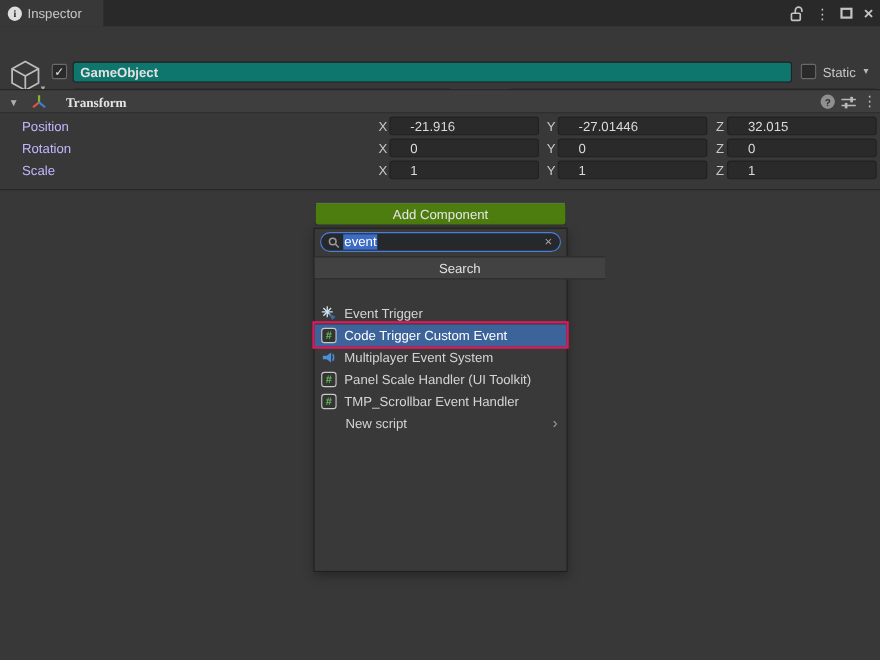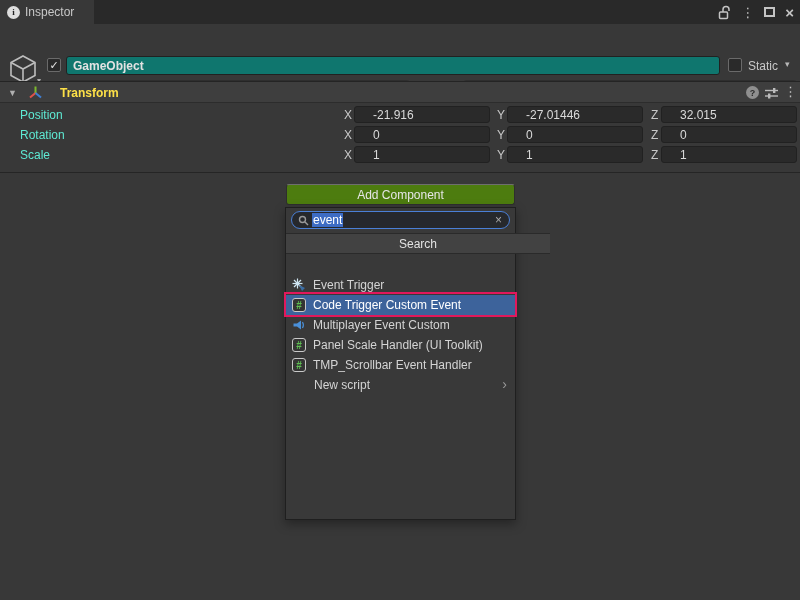--- a/index.html
+++ b/index.html
@@ -45,7 +45,7 @@
     border-top:1px solid #242424; border-bottom:1px solid #2c2c2c; }
   #foldout { left:8px; top:88px; font-size:9px; color:#b0b0b0; }
   #axis-icon { left:28px; top:85px; }
-  #comp-title { left:60px; top:86px; font-weight:bold; color:#fde047; }
+  #comp-title { left:60px; top:86px; font-weight:bold; color:#e5e5e5;font-family:Liberation Serif, serif; }
   .help-circle { width:13px; height:13px; border-radius:50%; background:#8f8f8f; color:#2c2c2c;
     font-size:9px; font-weight:bold; display:inline-flex; align-items:center; justify-content:center; }
   #help-btn { left:746px; top:86px; }

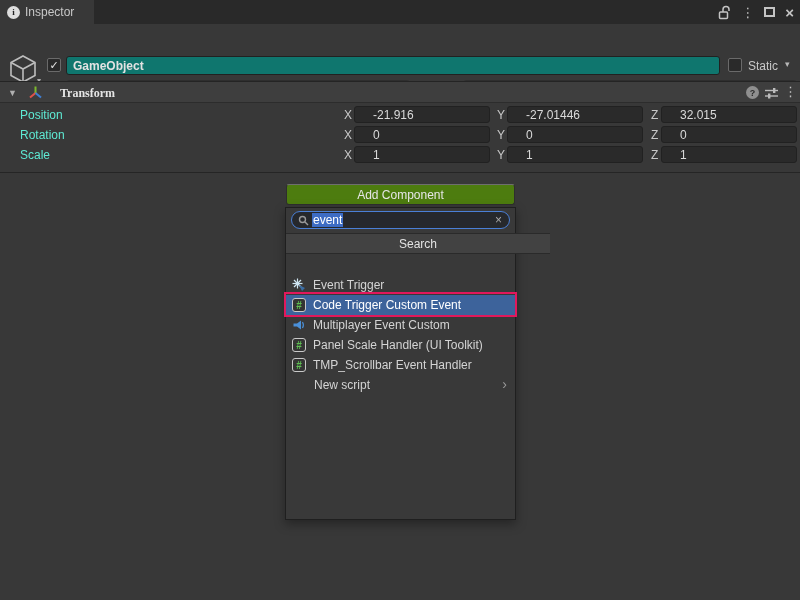--- a/index.html
+++ b/index.html
@@ -53,7 +53,7 @@
   #comp-menu { left:784px; top:84px; color:#c0c0c0; font-size:13px; }
 
   .t-row { left:0; width:800px; height:20px; }
-  .t-label { position:absolute; left:20px; top:3px; color:#5eead4; }
+  .t-label { position:absolute; left:20px; top:3px; color:#c4b5fd; }
   .ax { position:absolute; top:3px; color:#c8c8c8; }
   .ax-x { left:344px; } .ax-y { left:497px; } .ax-z { left:651px; }
   .t-field { position:absolute; top:1px; width:136px; height:17px; background:#2a2a2a;

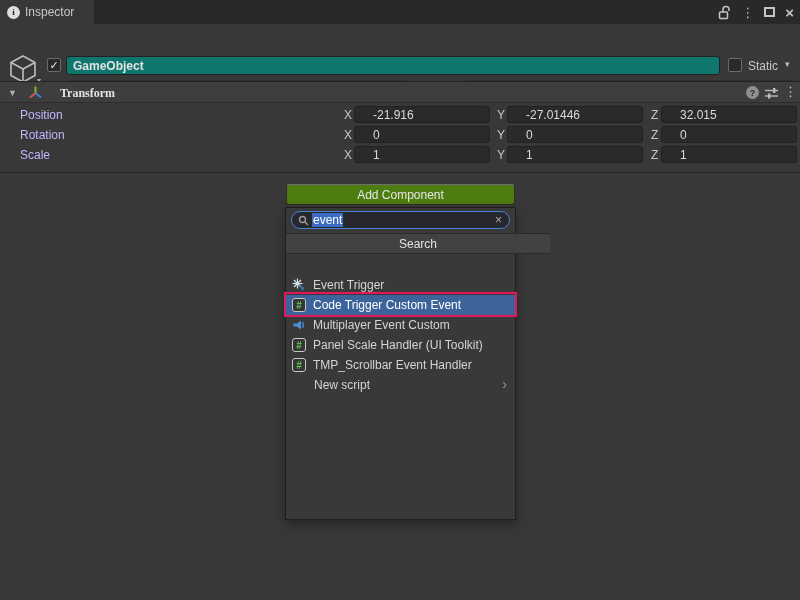--- a/index.html
+++ b/index.html
@@ -234,7 +234,7 @@
         <path d="M10.5 4 q1.8 3 0 6" fill="none" stroke="#4a90d9" stroke-width="1.2"></path>
       </svg>
     </span>
-    <span>Multiplayer Event Custom</span>
+    <span>Multiplayer Event System</span>
   </div>
 
   <div class="item" id="it4">

